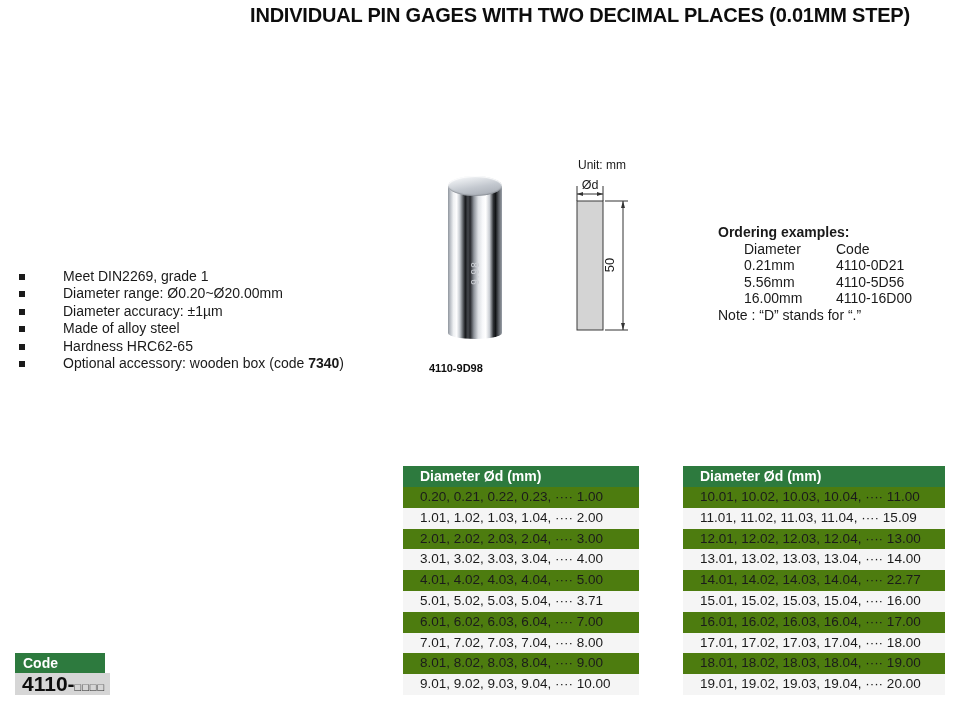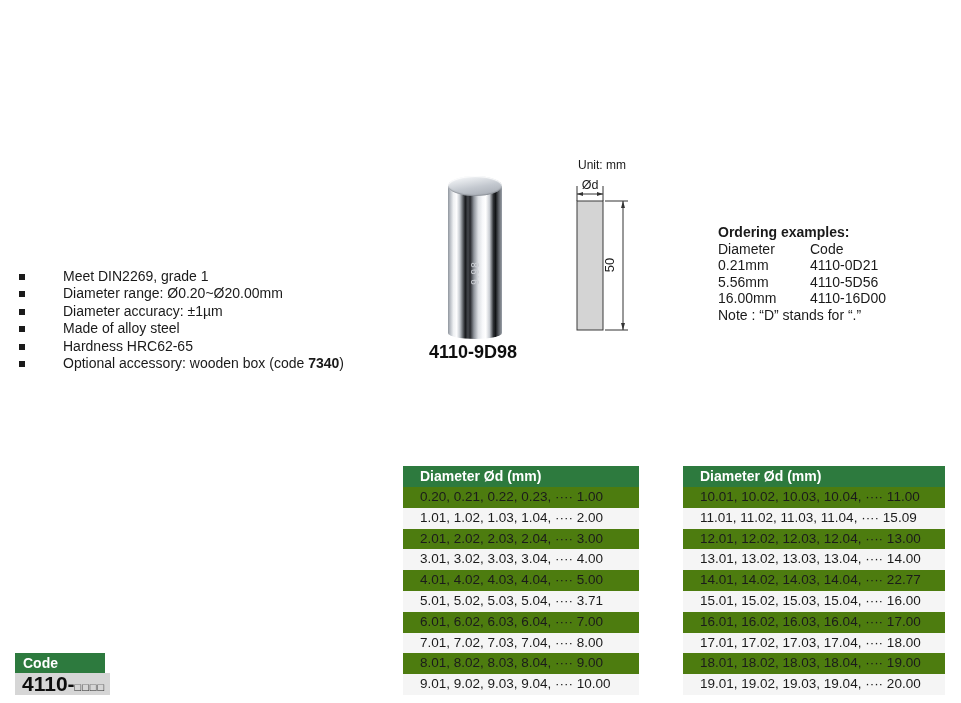--- a/index.html
+++ b/index.html
@@ -69,6 +69,7 @@
 
 <div id="page">
 
+  <div class="page-title">INDIVIDUAL PIN GAGES WITH TWO DECIMAL PLACES (0.01MM STEP)</div>
 
   <div class="features" id="features-list">
       <div class="feature-item">

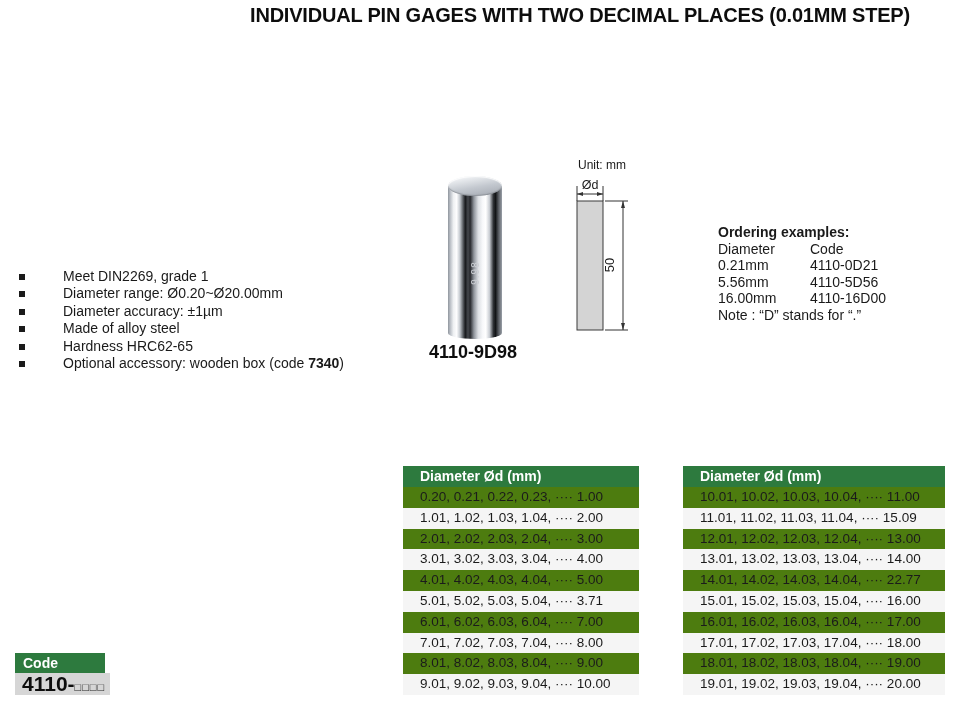--- a/index.html
+++ b/index.html
@@ -40,7 +40,7 @@
   
   .ordering { position:absolute; left:718px; top:224px; font-size:14px; line-height:16.6px; color:#1a1a1a; }
   .ordering-title { font-weight:bold; }
-  .ord-row { display:flex; white-space:nowrap; }
+  .ord-row { display:flex; white-space:nowrap;margin-left:26px; }
   .ord-col1 { width:92px; flex:0 0 92px; }
   .ordering-note { white-space:nowrap; }
 

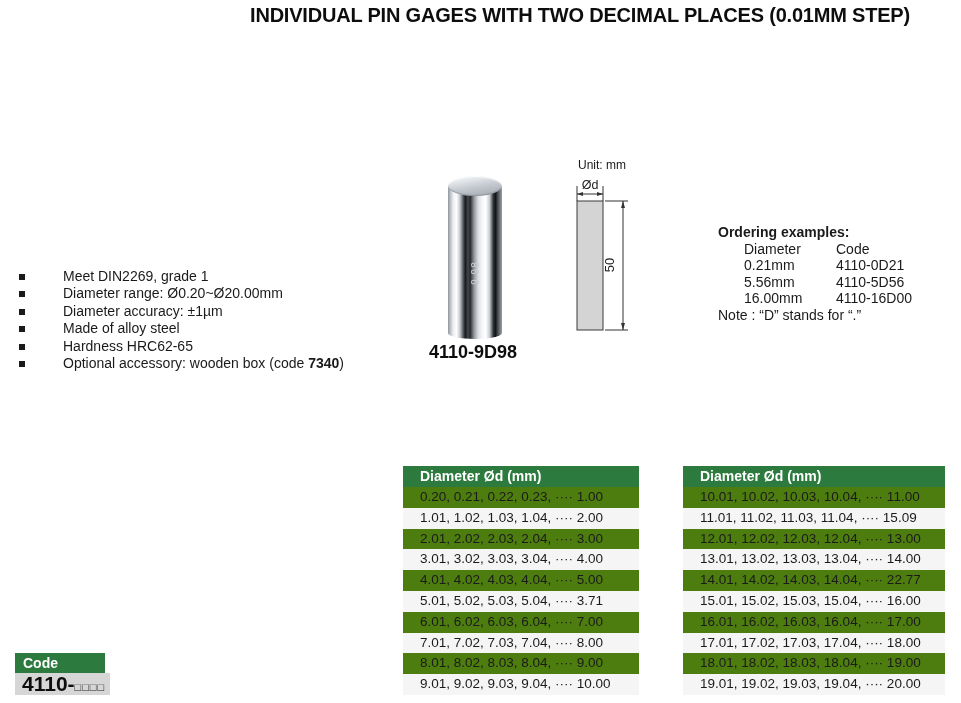--- a/index.html
+++ b/index.html
@@ -31,7 +31,7 @@
                 #121416 88%, #5c6066 94%, #9aa0a8 100%); }
   .pin-engraving { position:absolute; left:50%; top:57%; transform:translate(-50%,-50%) rotate(-90deg);
                    font-size:10px; letter-spacing:1px; color:#cdd0d5; z-index:3; }
-  .pin-label { position:absolute; left:429px; top:342px; font-size:18px; font-weight:bold; color:#0d0d0d; }
+  .pin-label { position:absolute; left:429px; top:362px; font-size:11px; font-weight:bold; color:#0d0d0d; }
 
   
   .diagram { position:absolute; left:570px; top:155px; }

